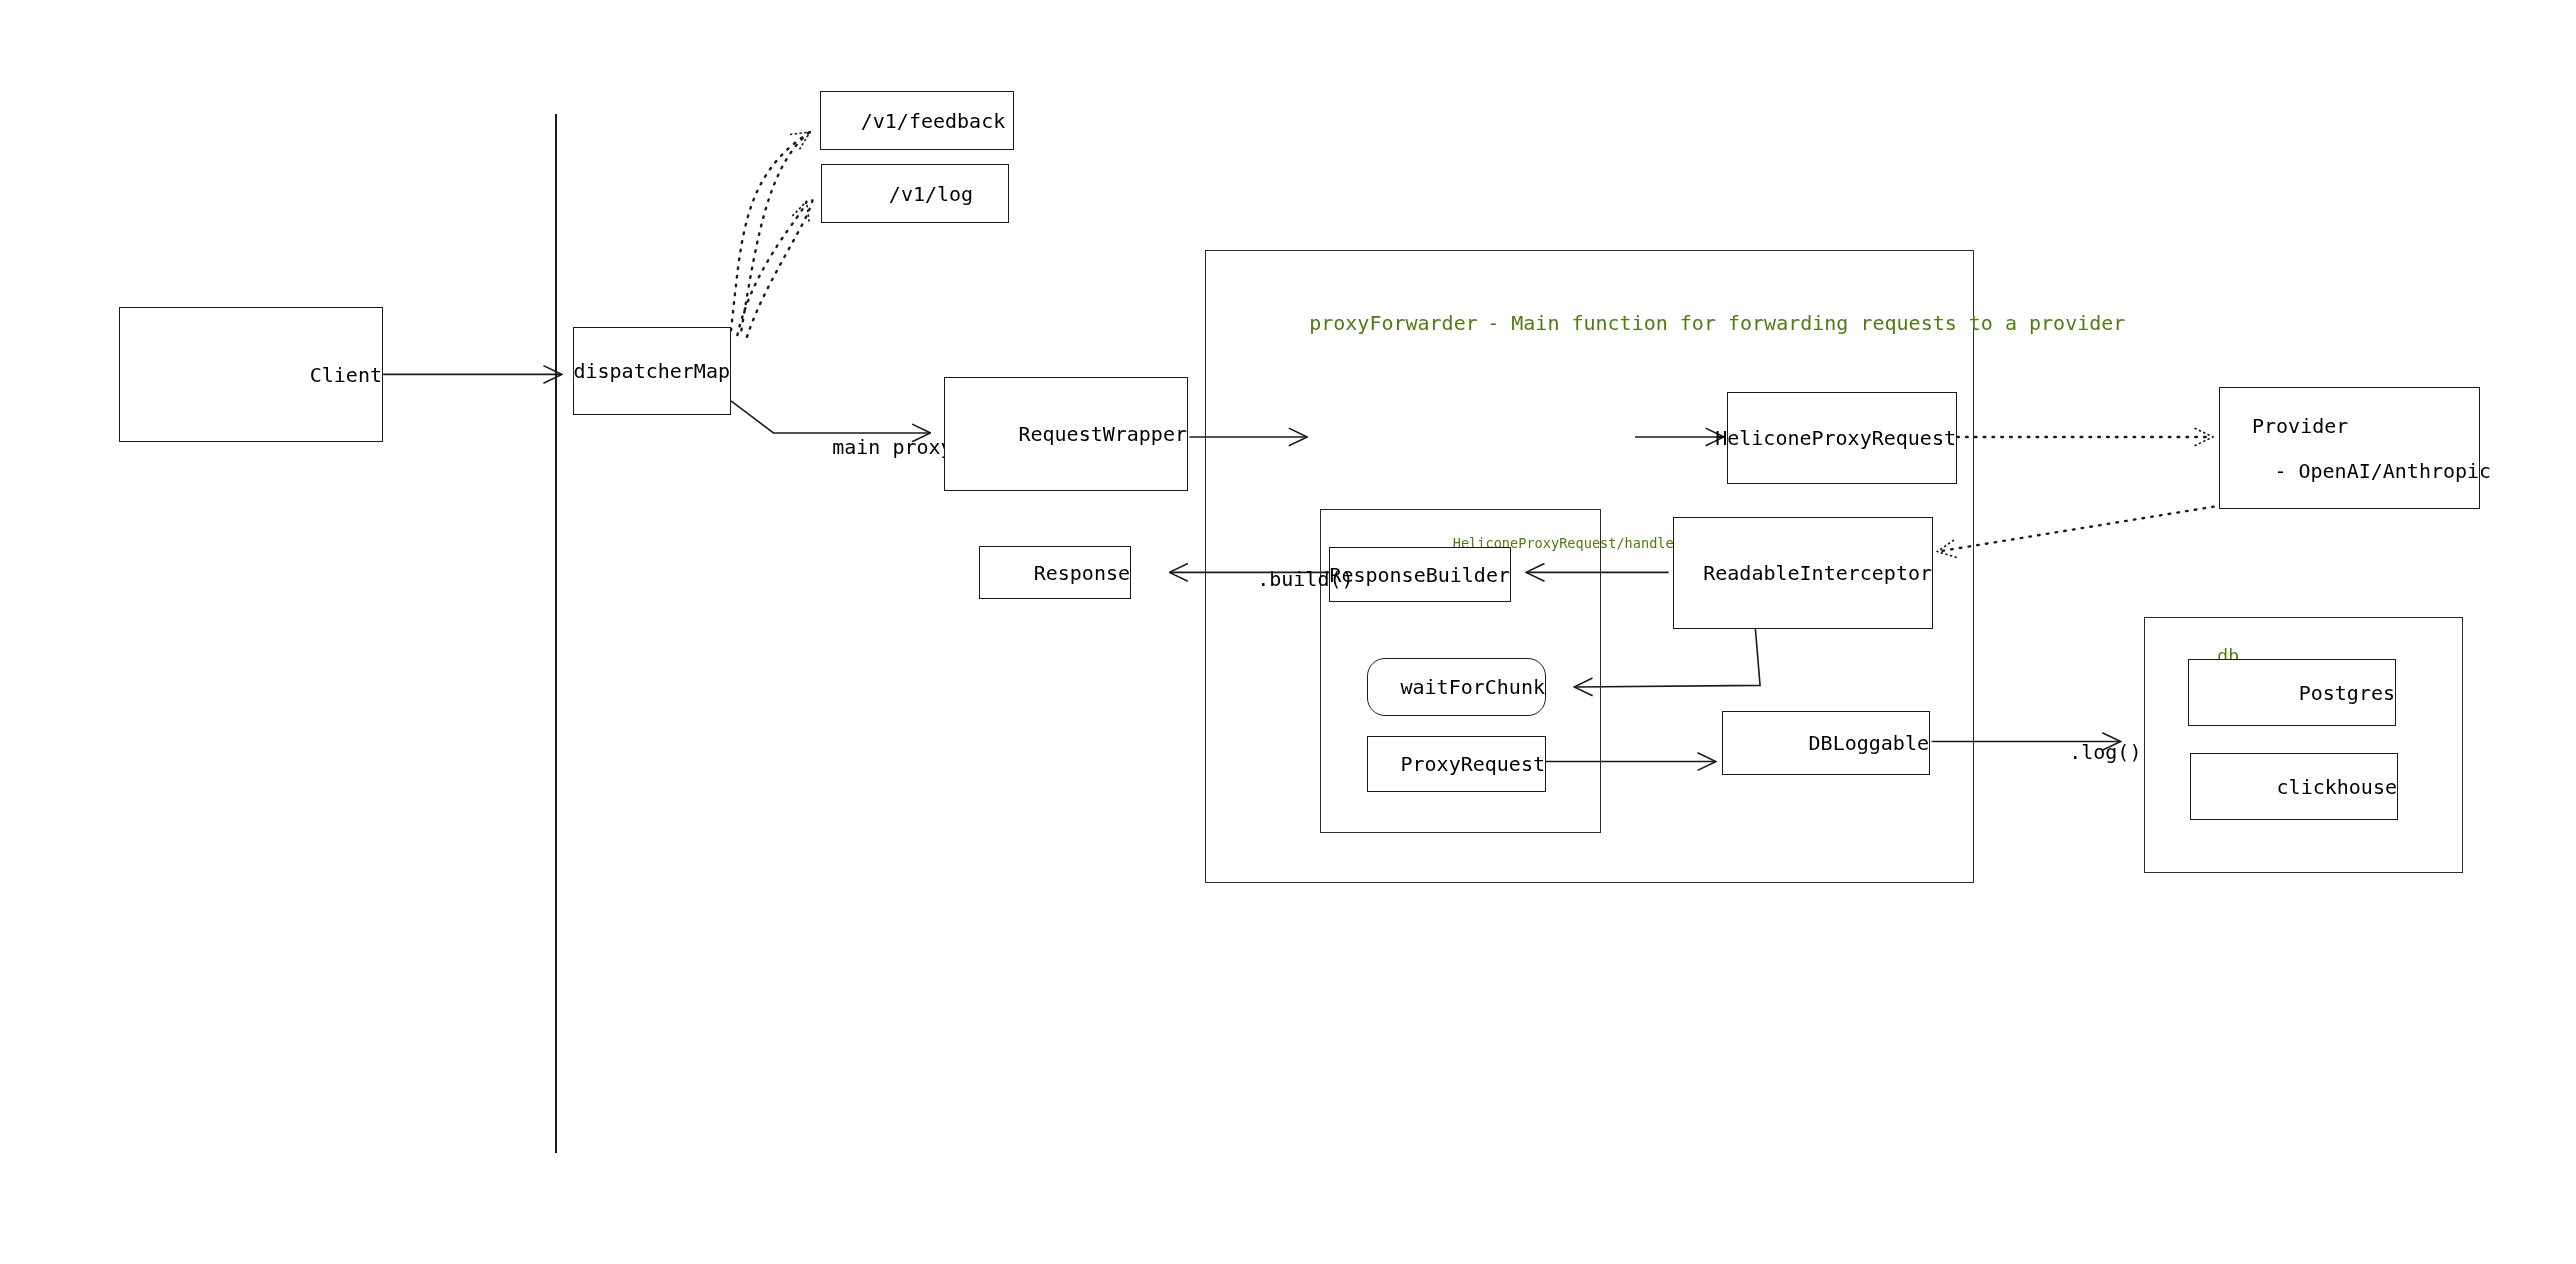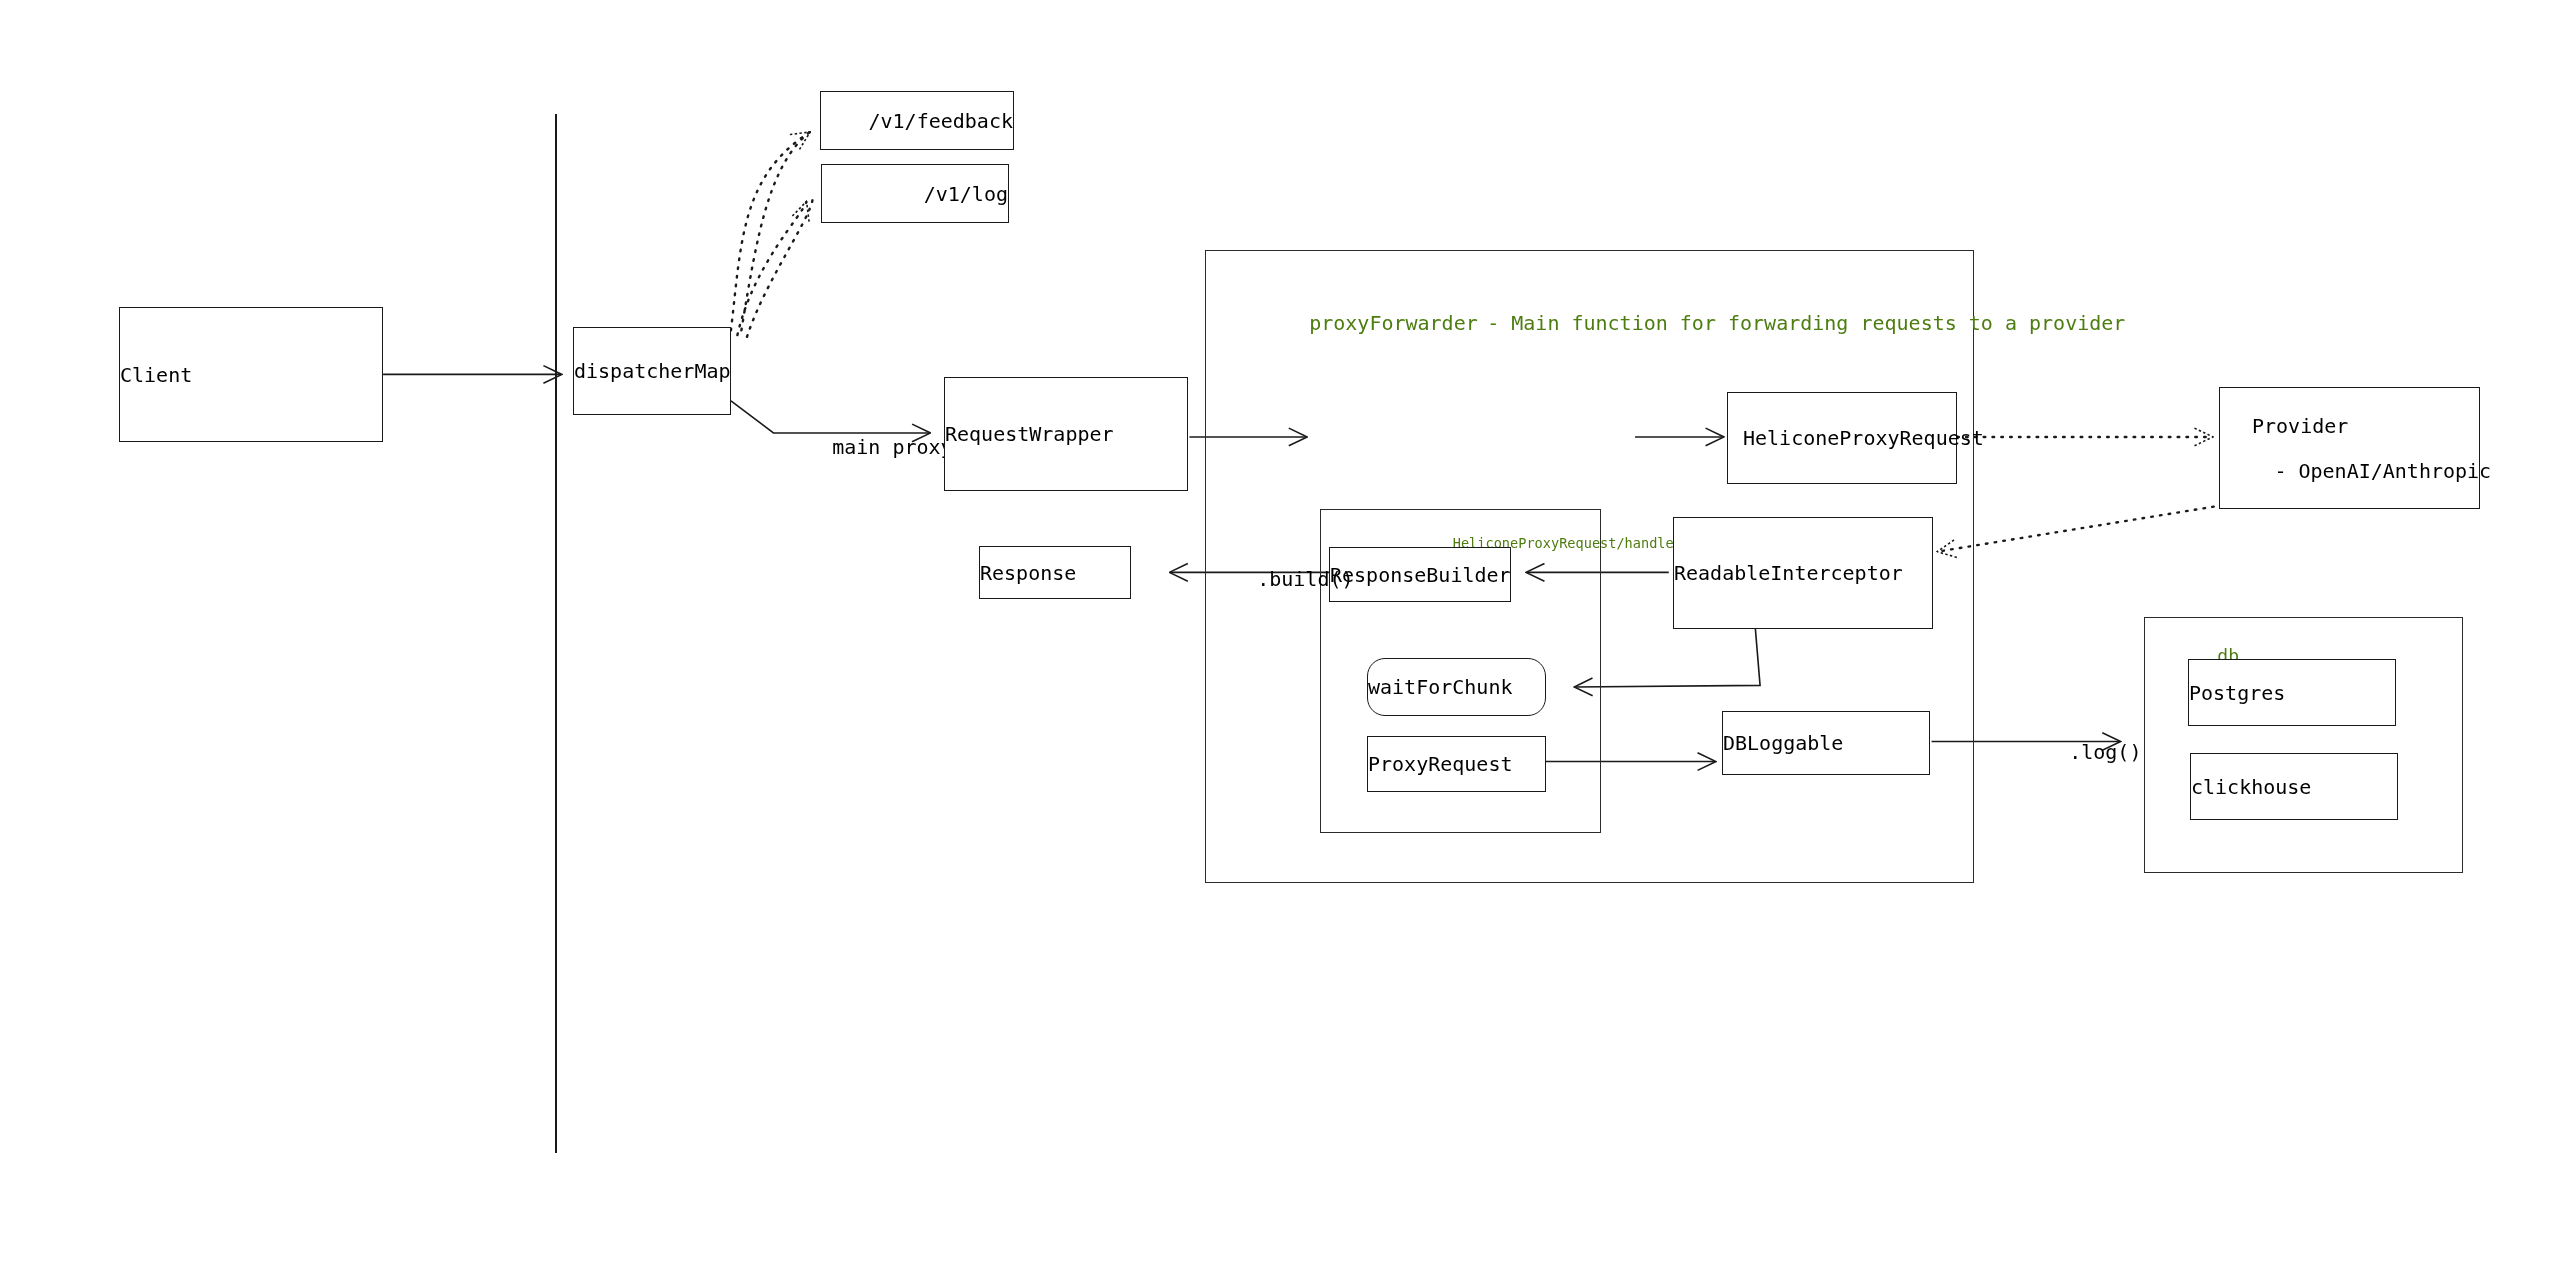--- a/index.html
+++ b/index.html
@@ -46,7 +46,7 @@
   }
 
   .node.left-pad {
-    justify-content: flex-end;
+    justify-content: center;
     padding-left: 32px;
   }
 

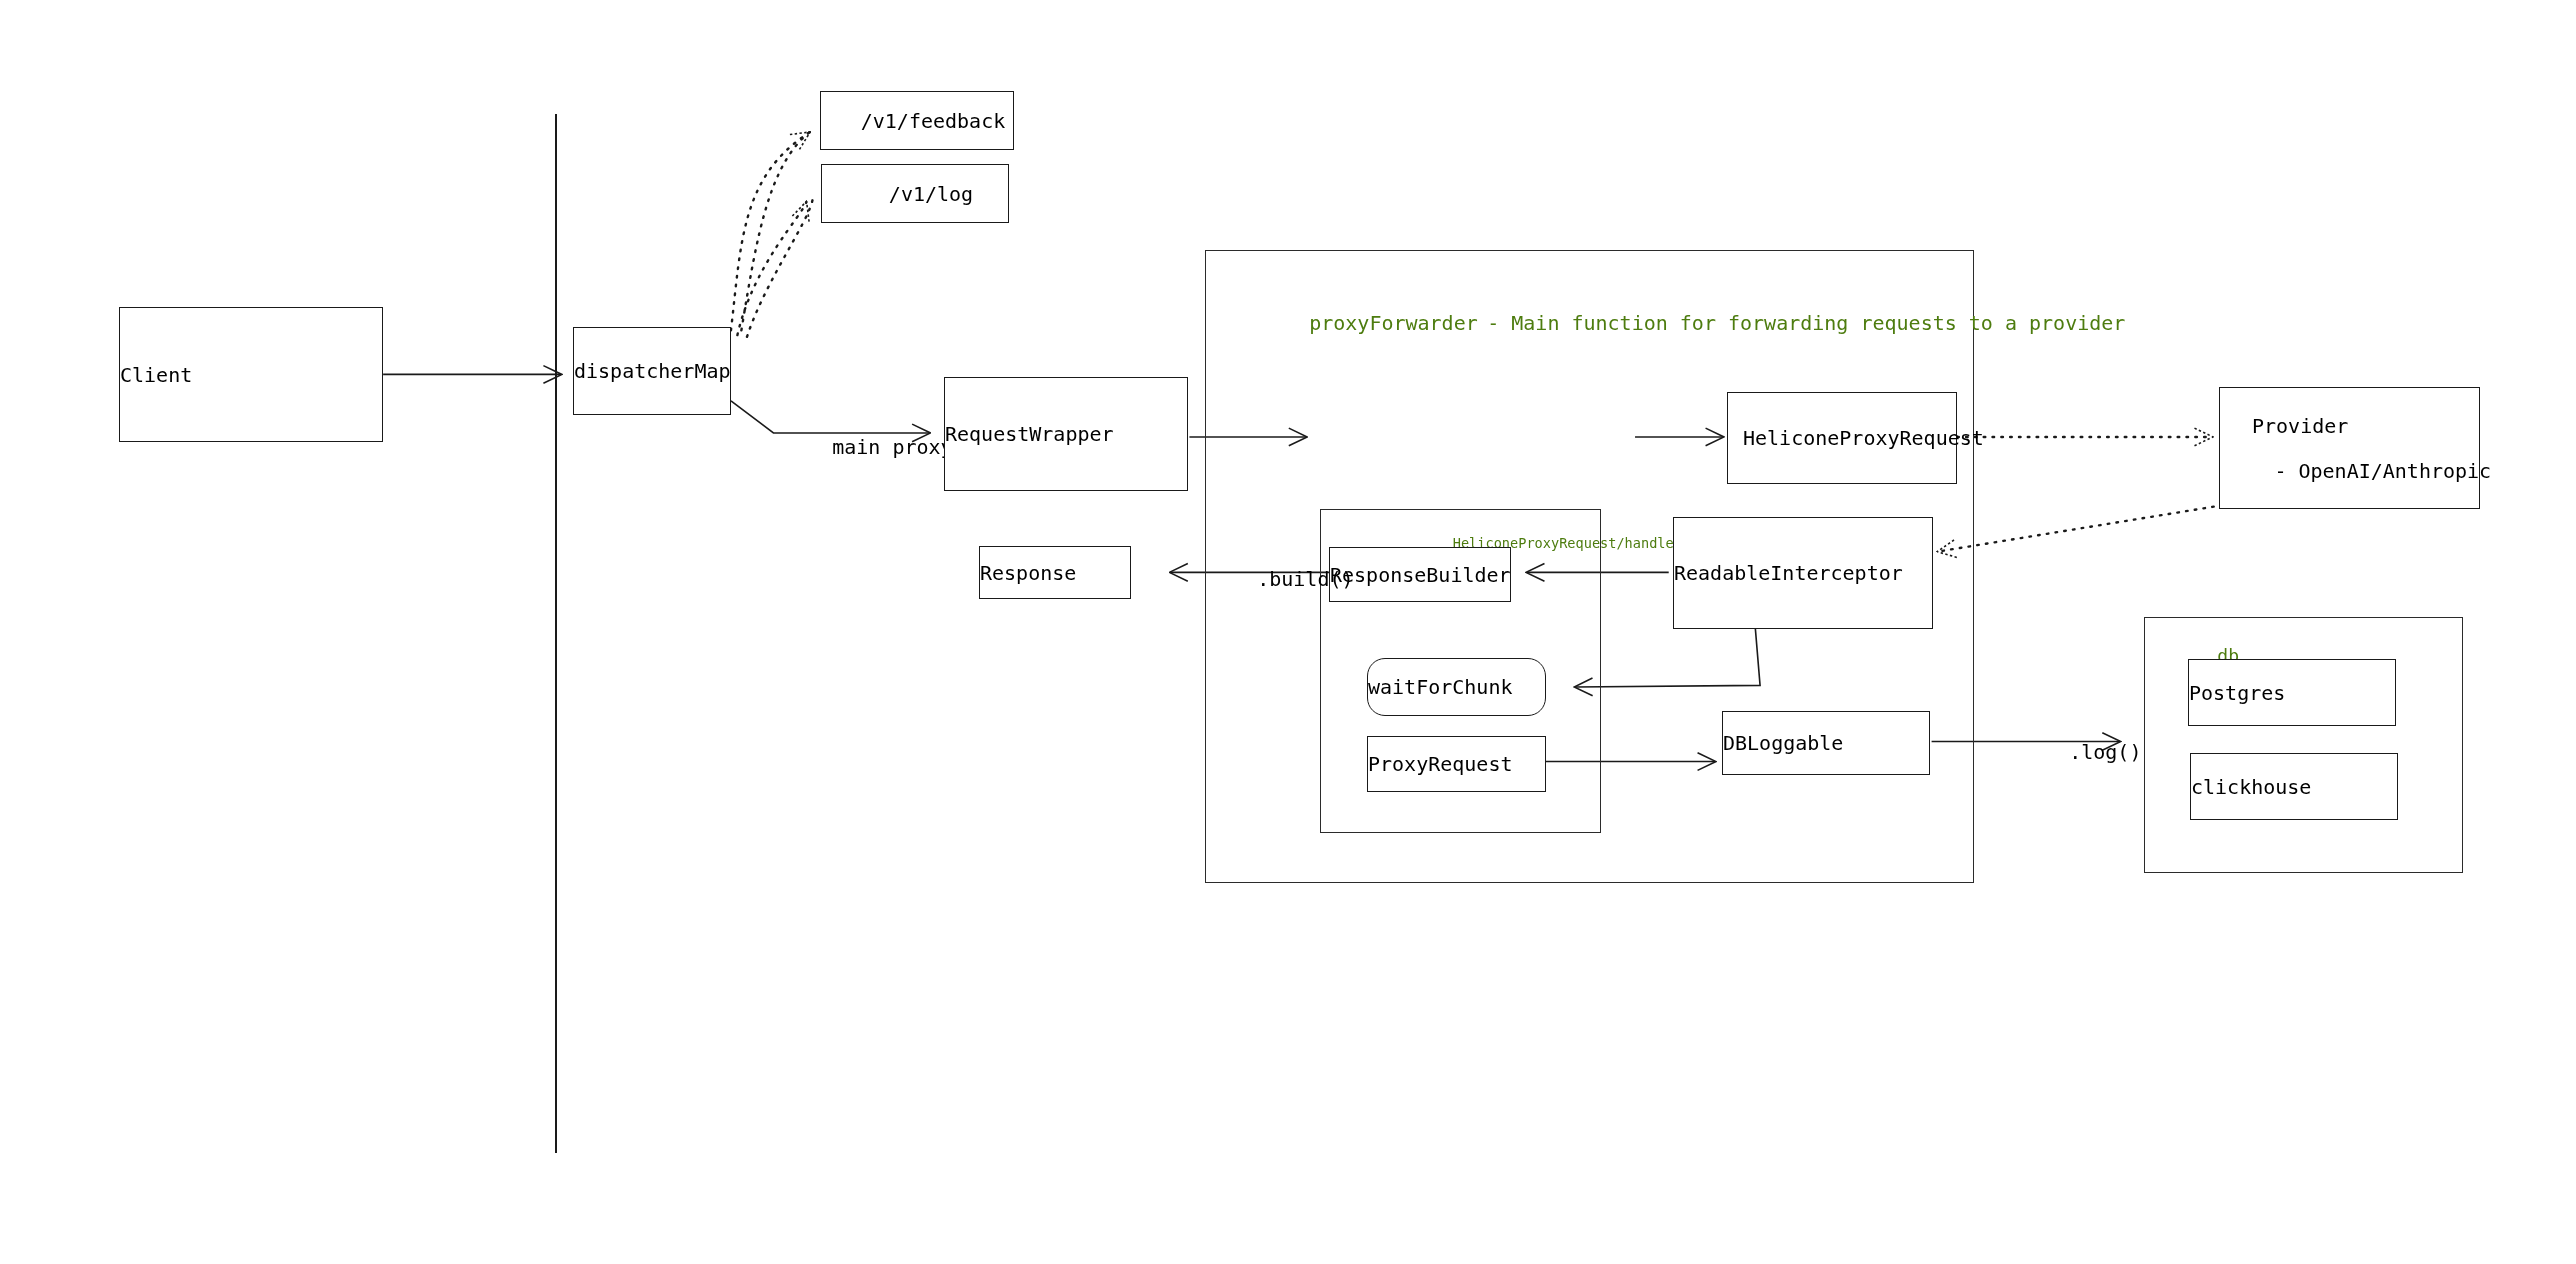--- a/index.html
+++ b/index.html
@@ -38,7 +38,7 @@
     border: 1.6px solid #1a1a1a;
     display: flex;
     align-items: center;
-    justify-content: flex-start;
+    justify-content: flex-end;
     font-size: 20px;
     letter-spacing: 0px;
     white-space: pre;

